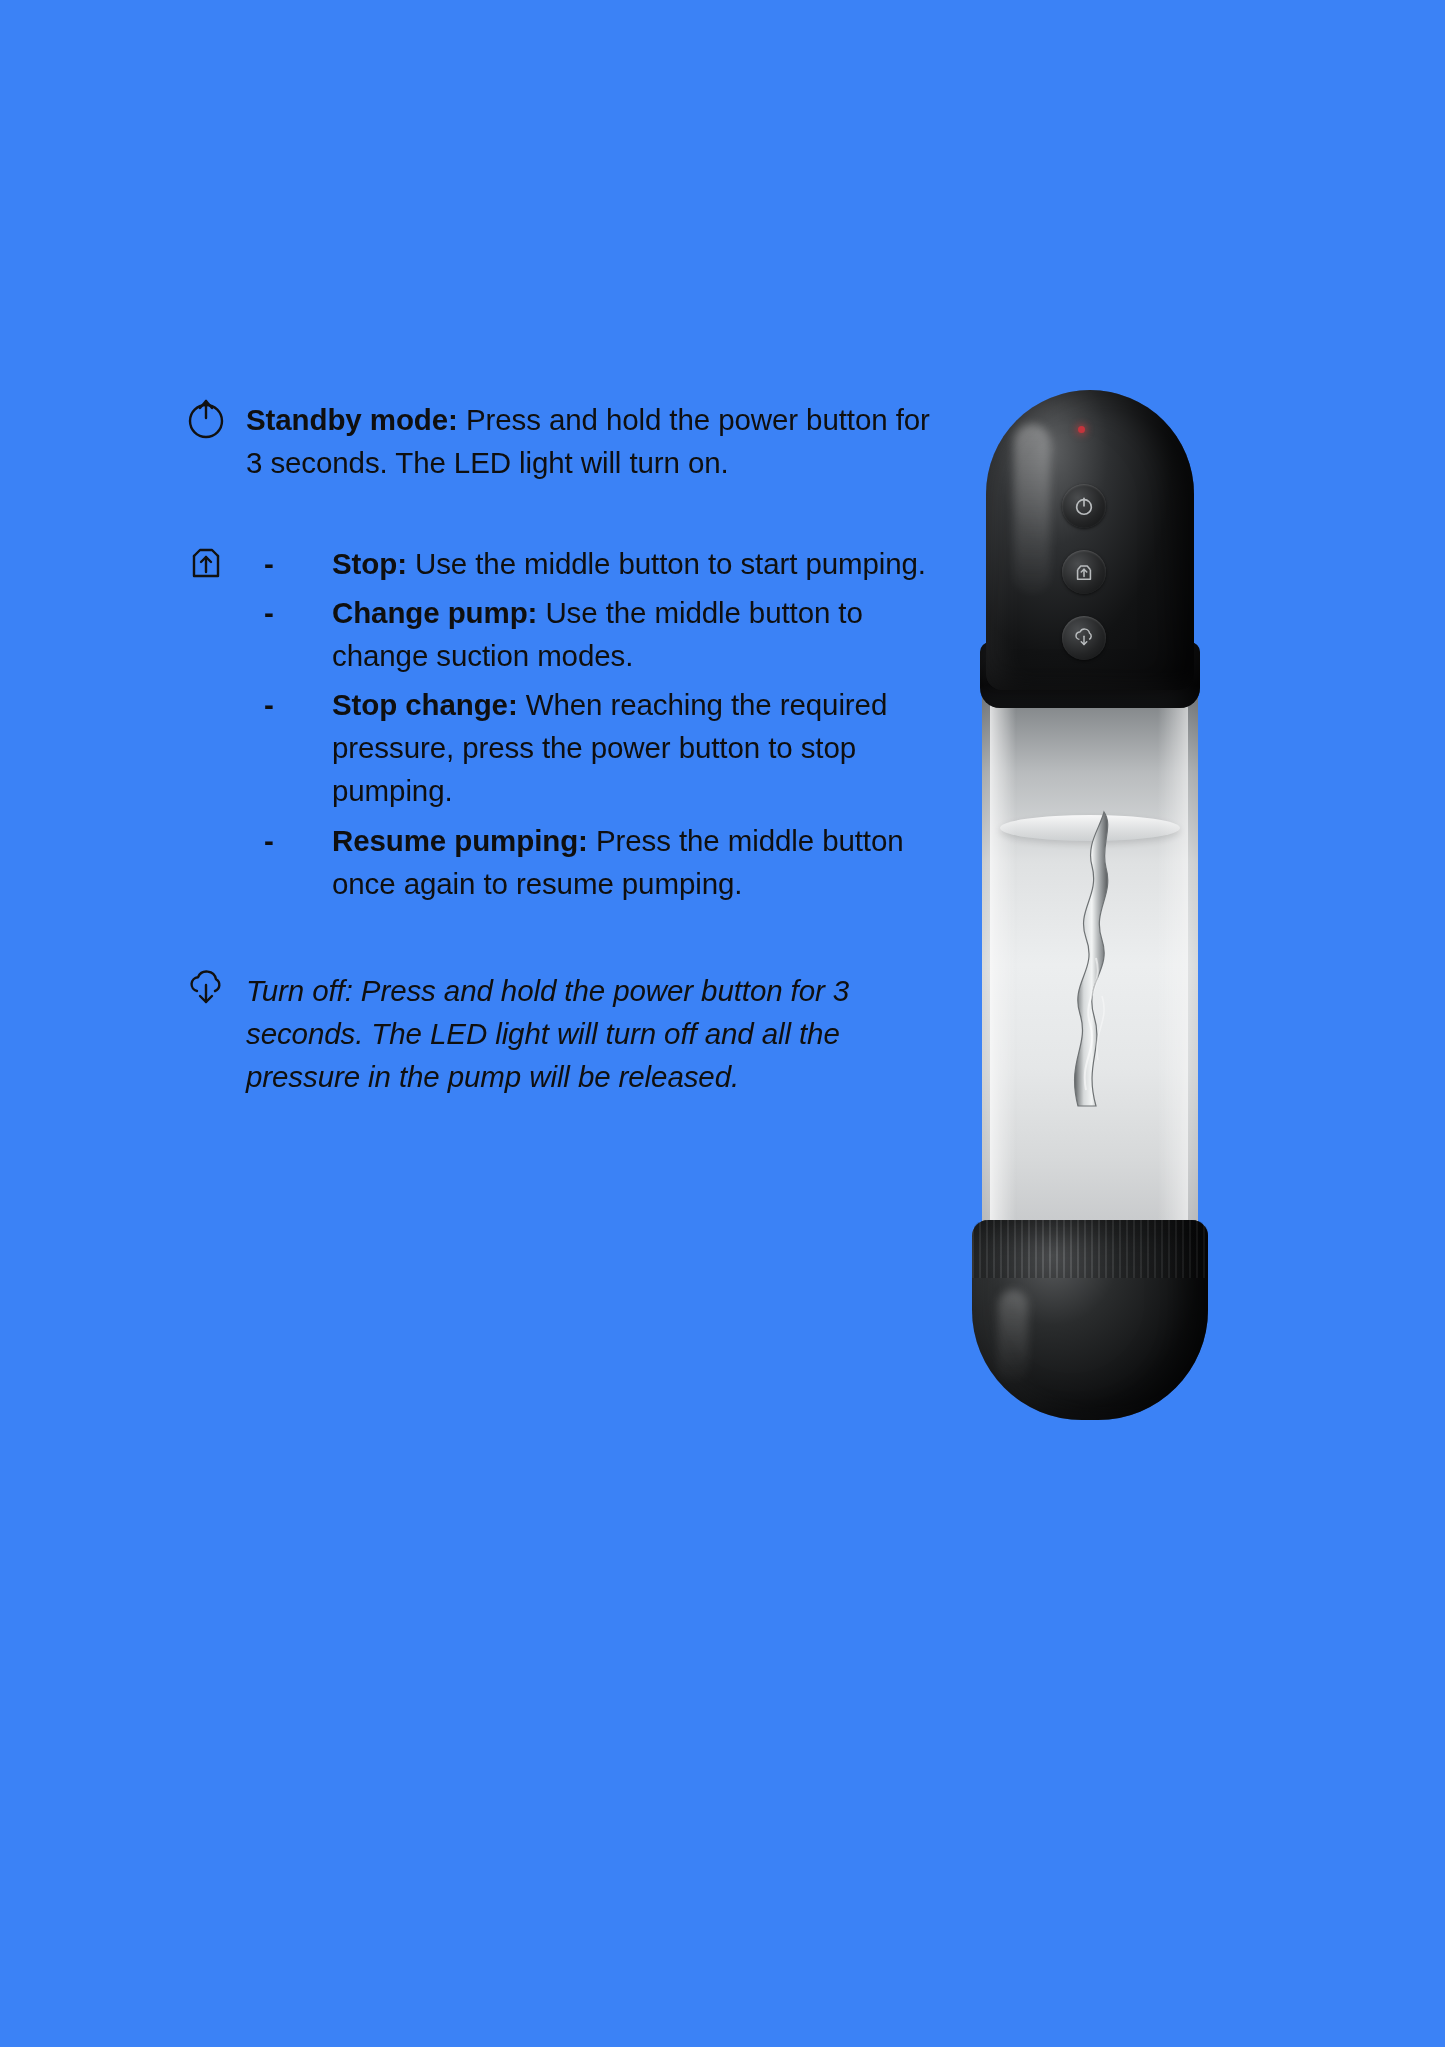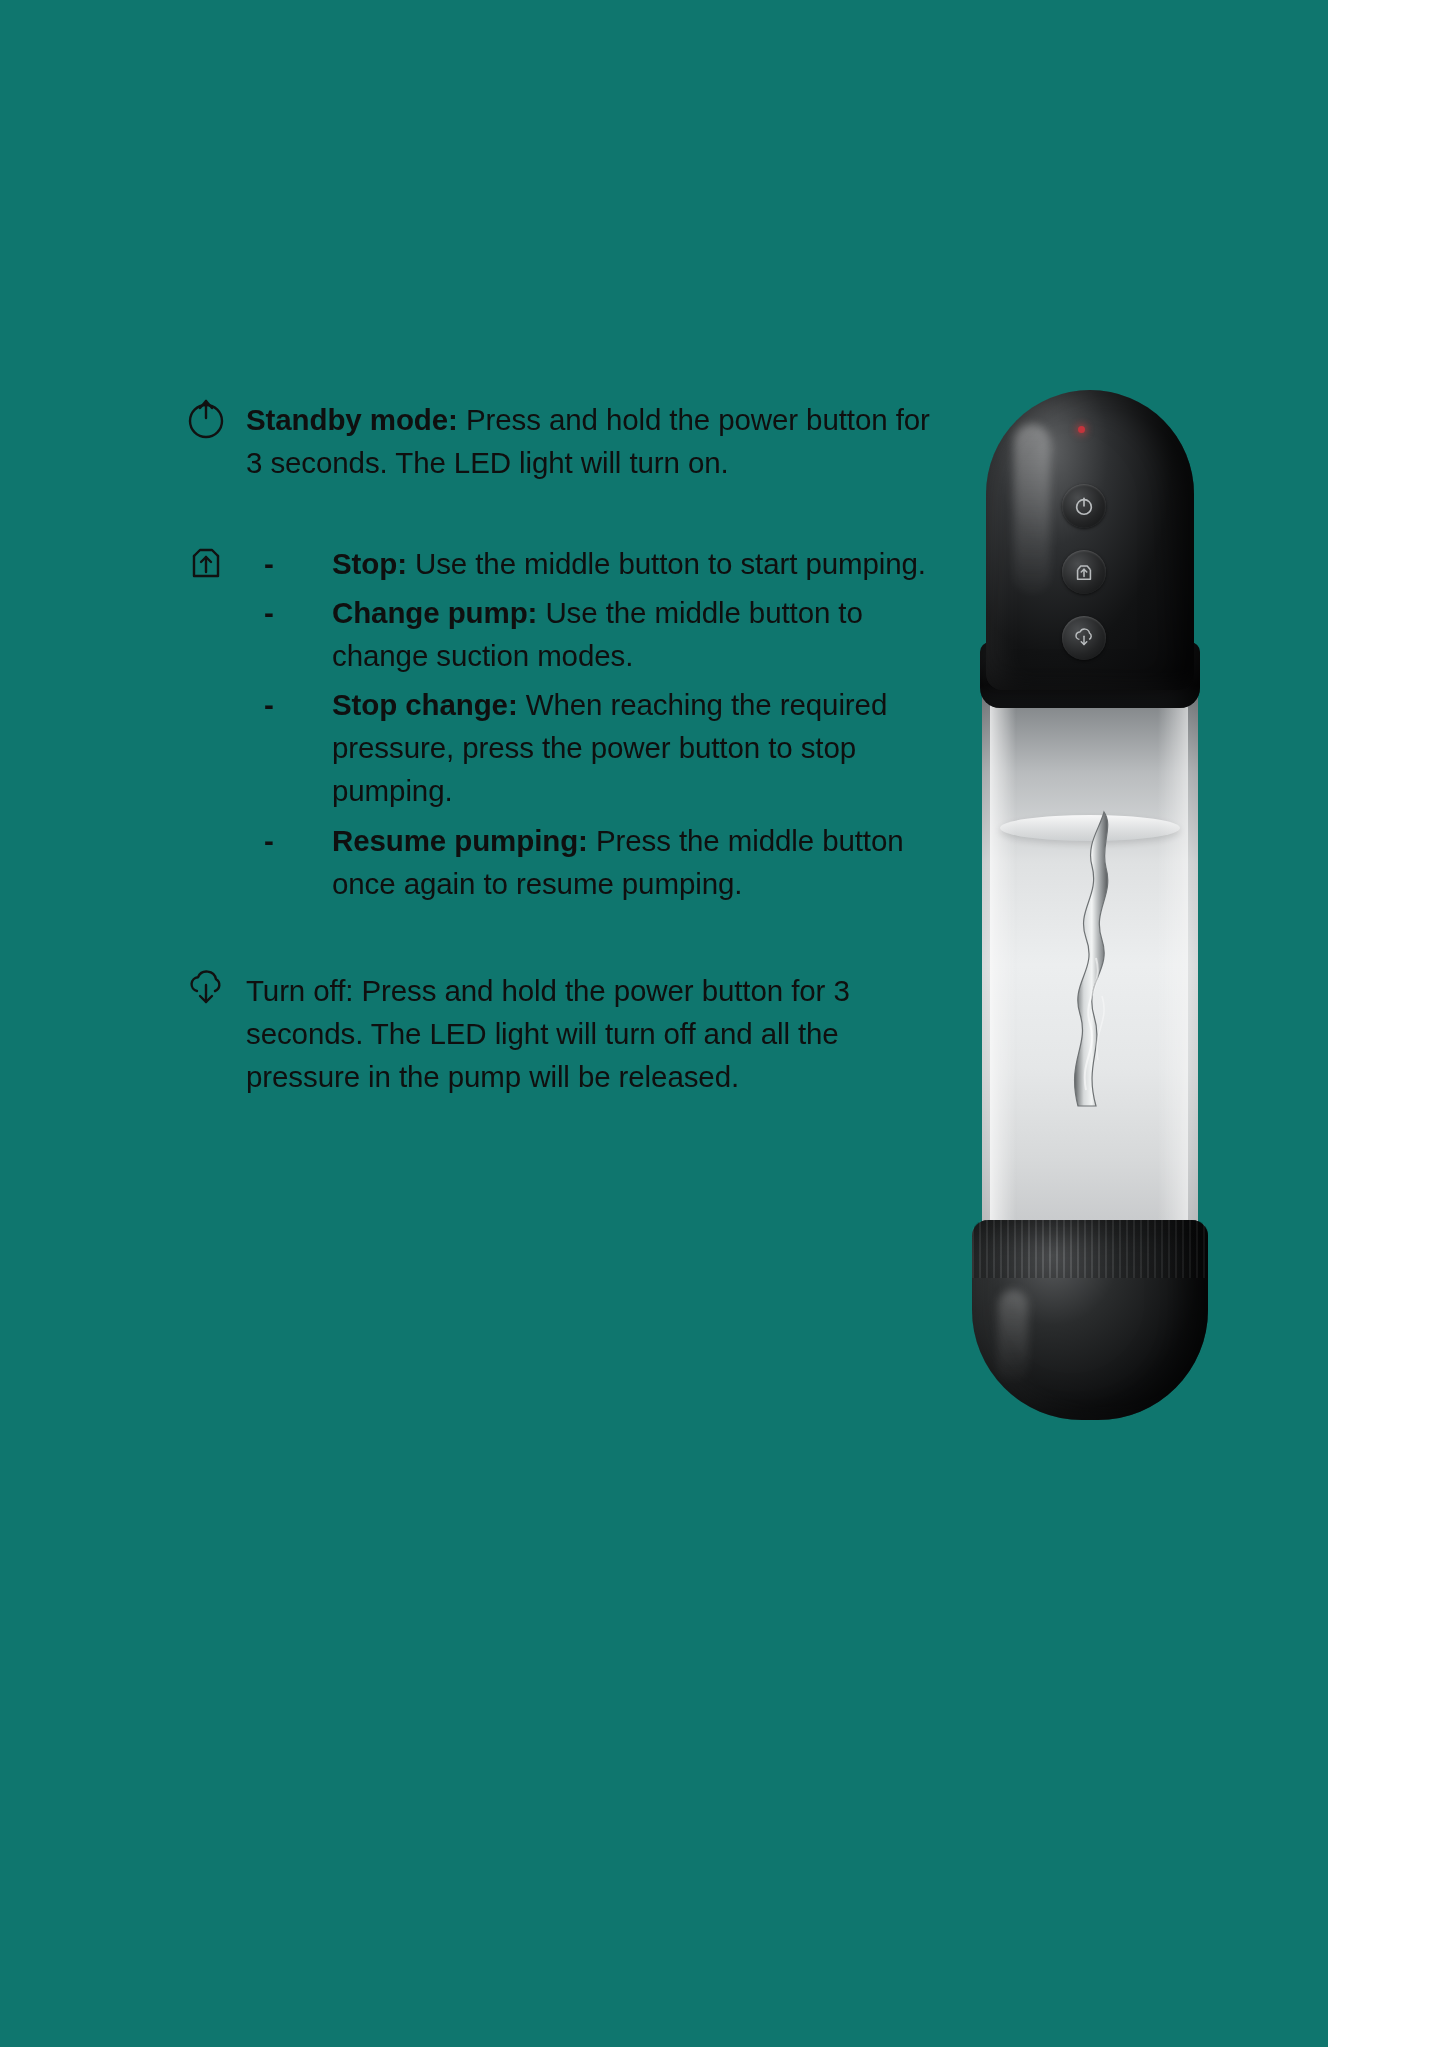--- a/index.html
+++ b/index.html
@@ -17,9 +17,9 @@
   .page {
     position: absolute;
     left: 0; top: 0;
-    width: 1328px;
+    width: 1445px;
     height: 2047px;
-    background: #0f766e;
+    background: #3b82f6;
   }
 
   

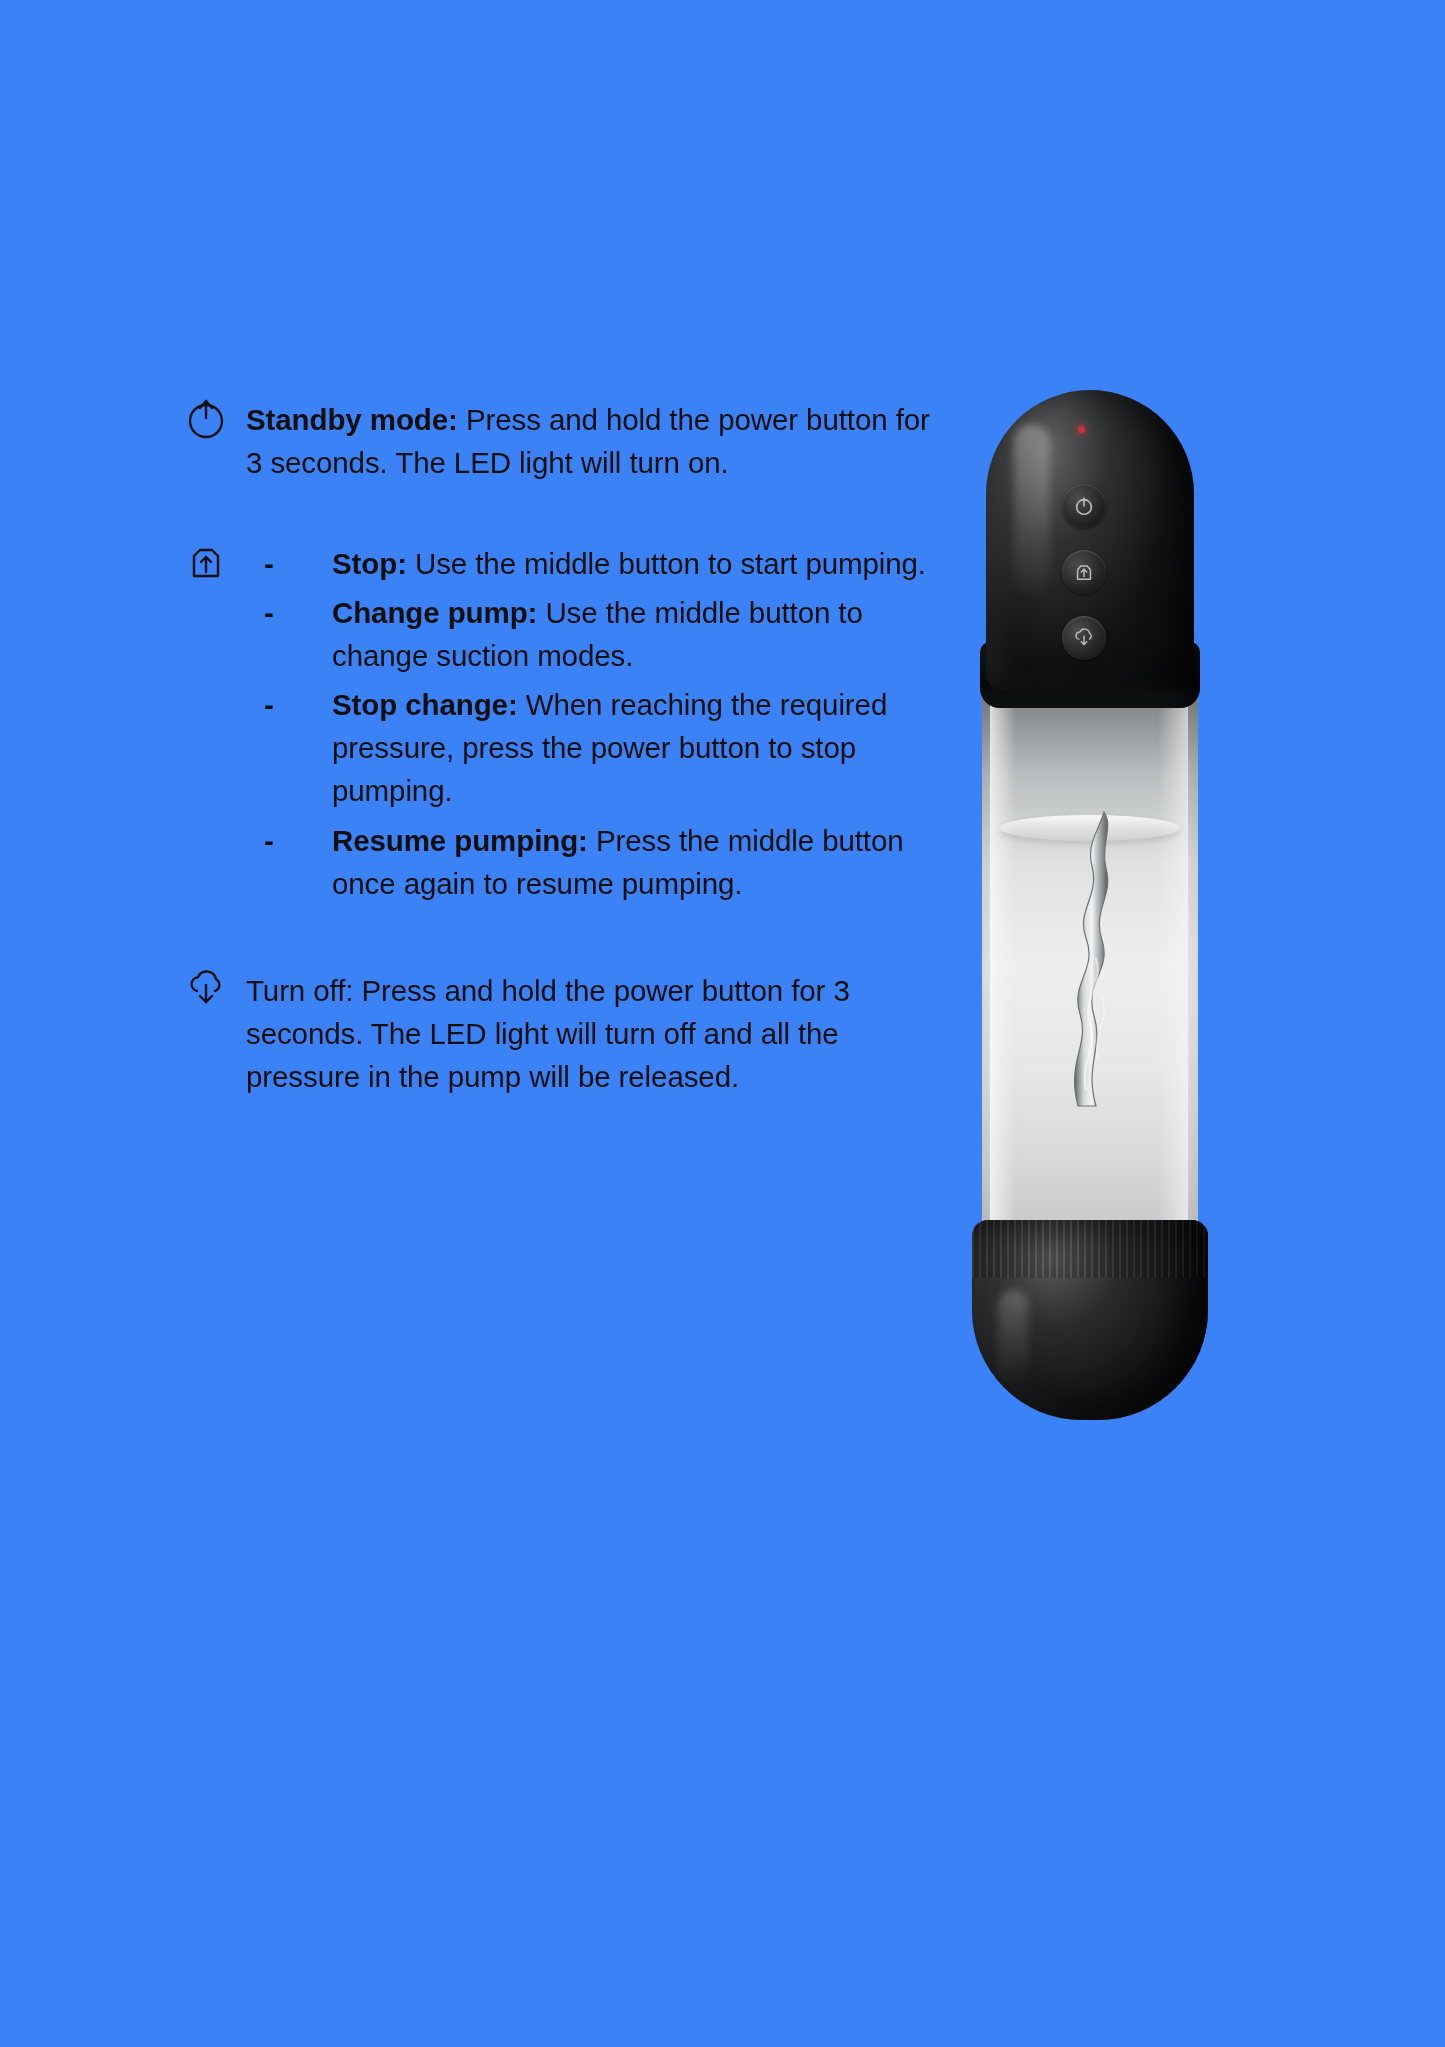--- a/index.html
+++ b/index.html
@@ -306,7 +306,7 @@
         </svg>
       </div>
       <div class="block-body">
-        <p class="para tight" style="margin-top:16px;">Turn off: Press and hold the power button for 3 seconds. The LED light will turn off and all the pressure in the pump will be released.</p>
+        <p class="para tight" style="margin-top:16px;font-style:italic;">Turn off: Press and hold the power button for 3 seconds. The LED light will turn off and all the pressure in the pump will be released.</p>
       </div>
     </div>
 

